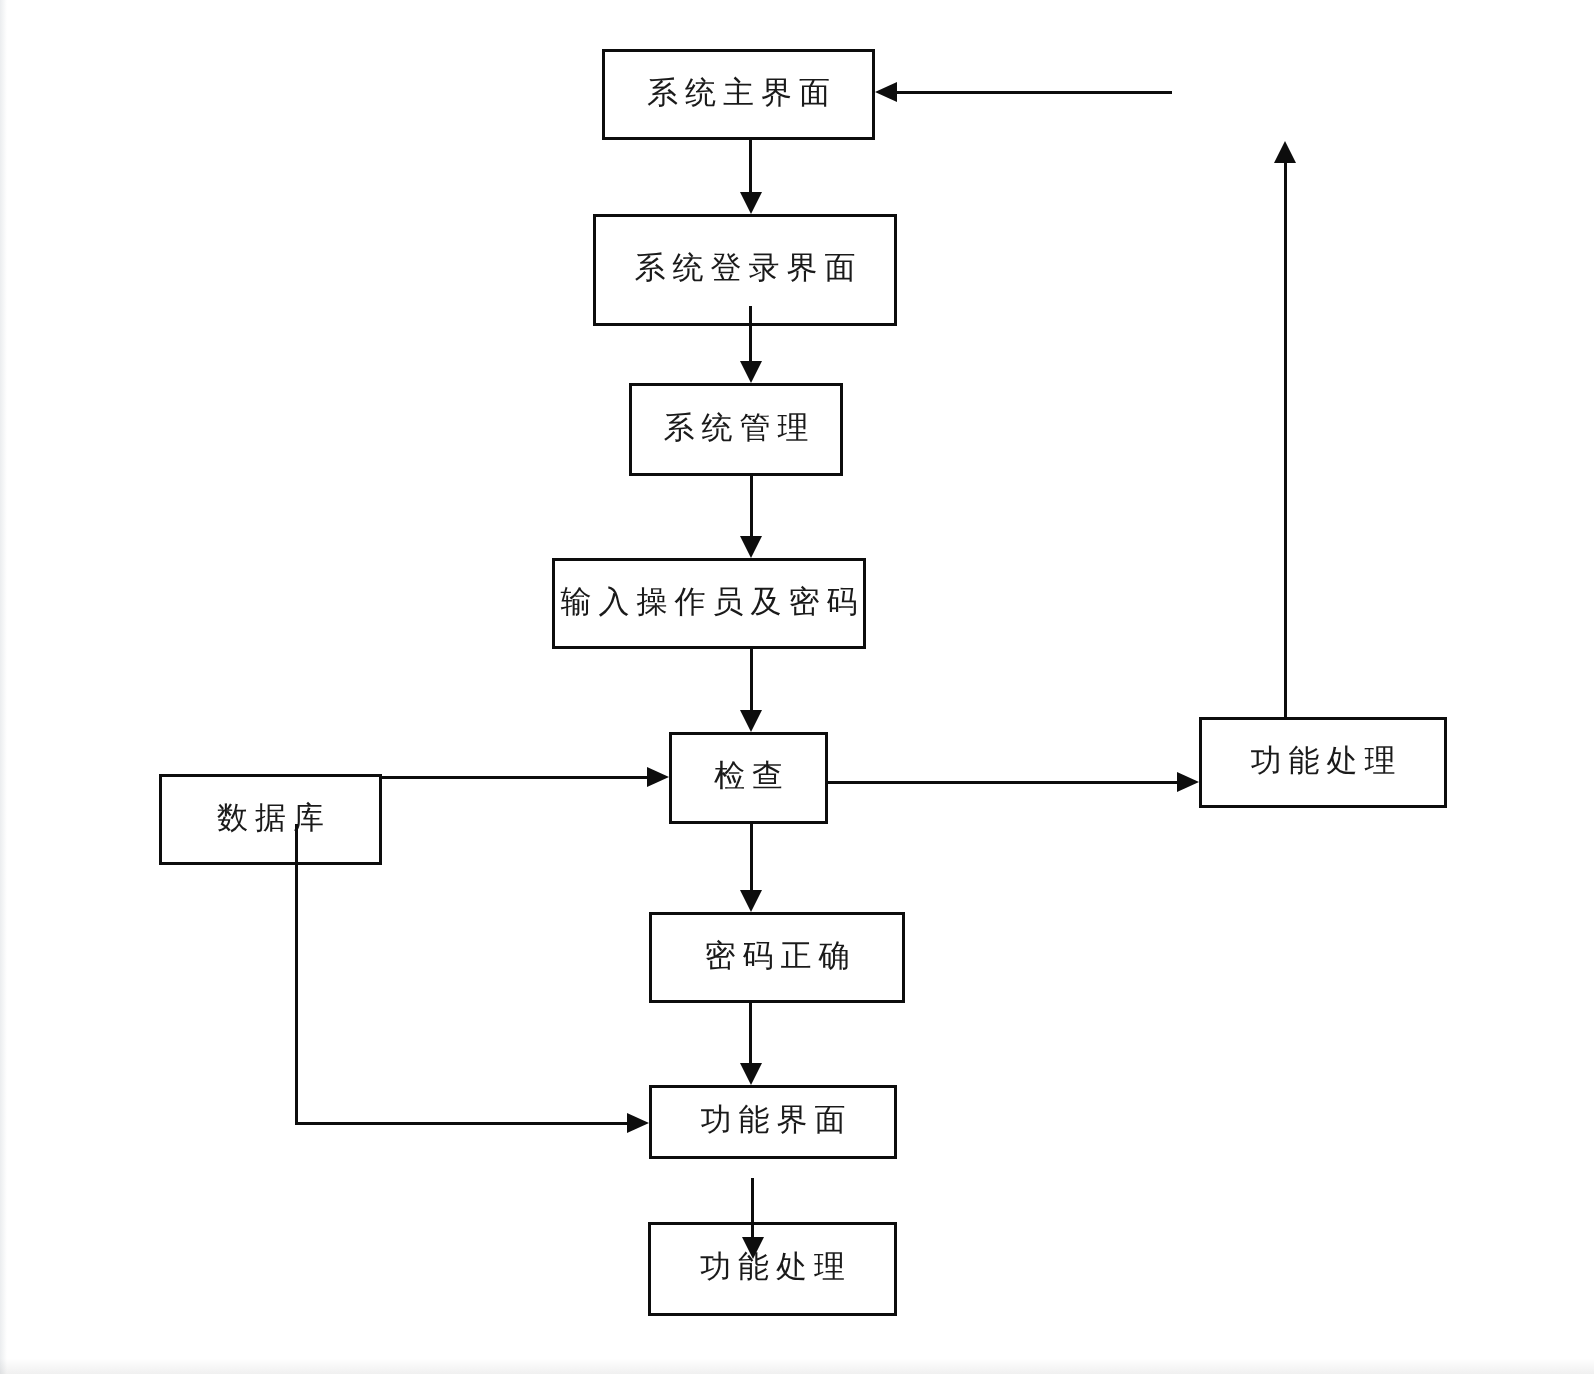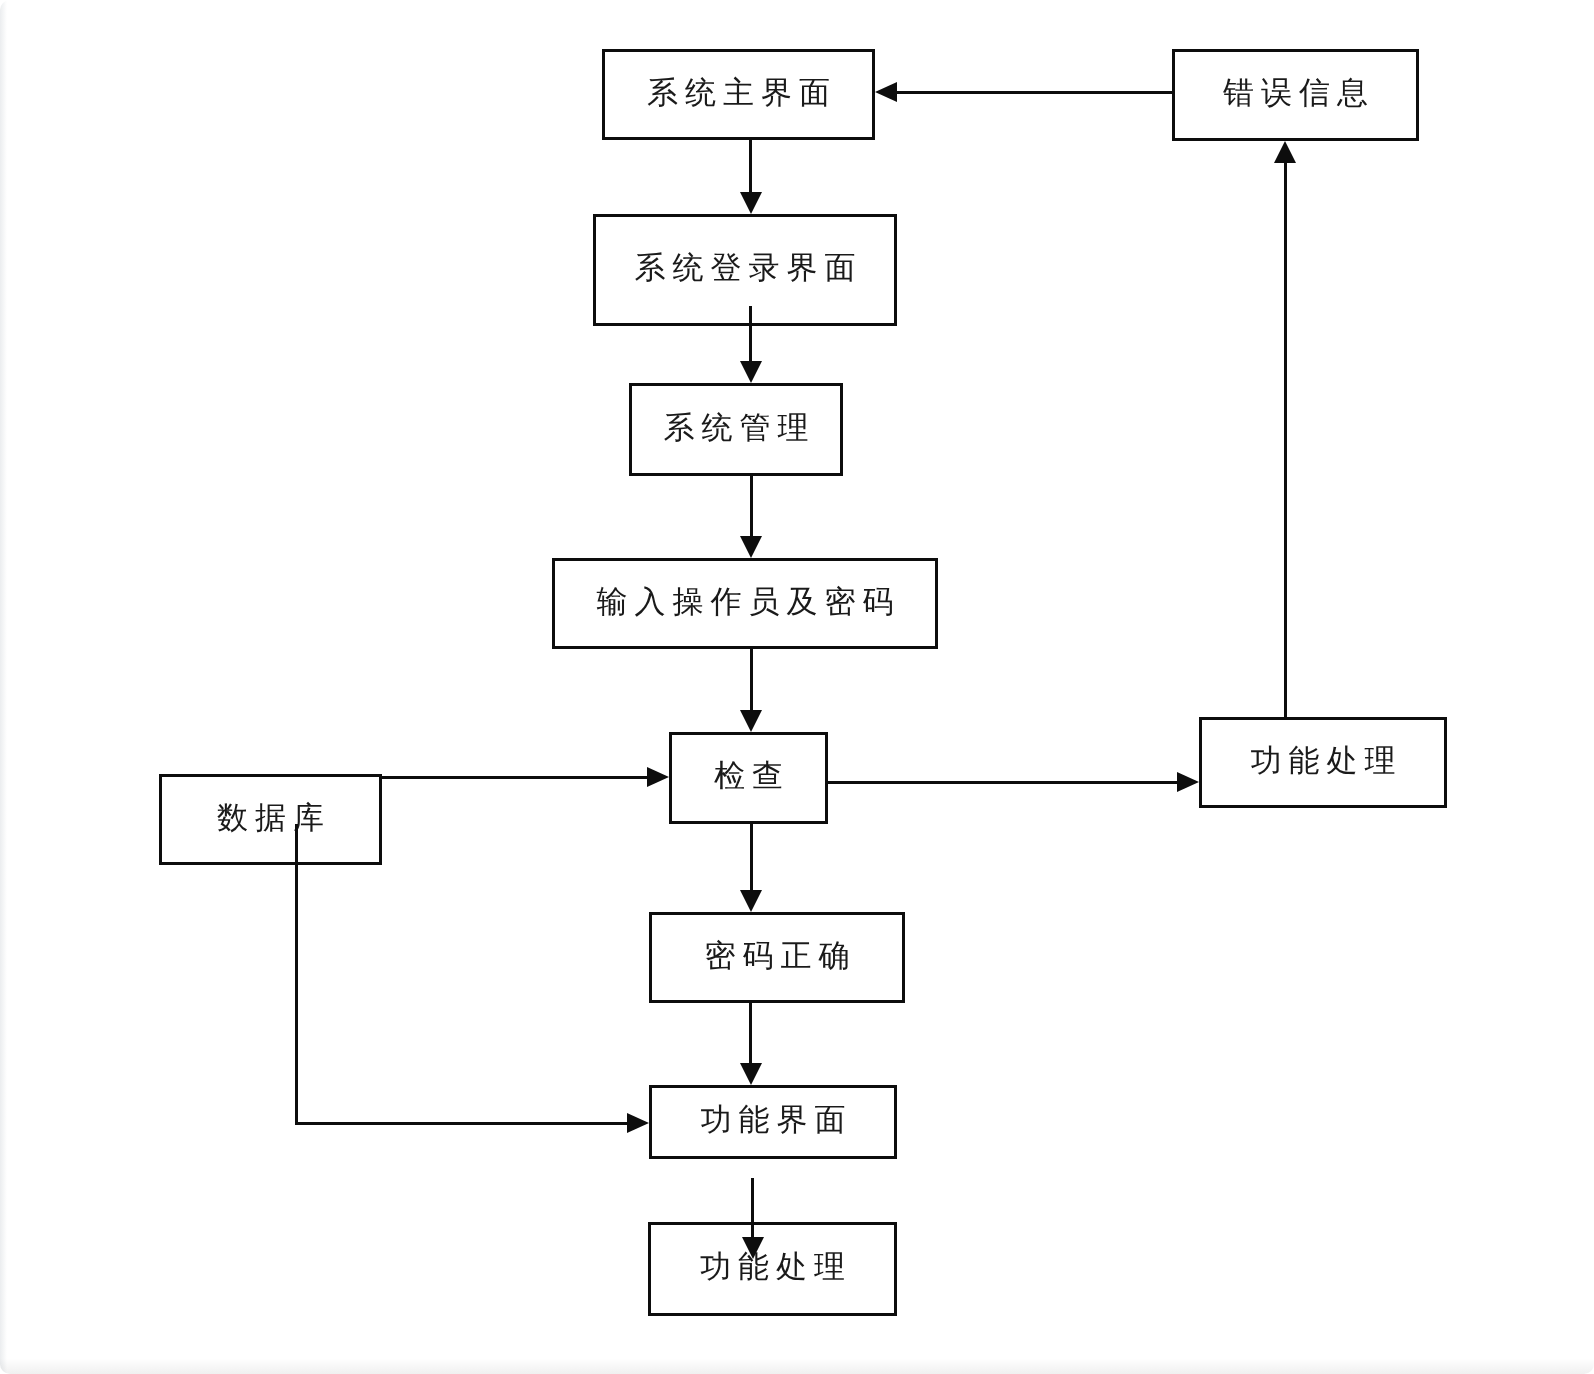--- a/index.html
+++ b/index.html
@@ -14,7 +14,6 @@
     background: #ffffff;
     overflow: hidden;
     font-family: Liberation Serif, serif;
-    border-radius: 10px;
   }
   
   .edge-strip-left {

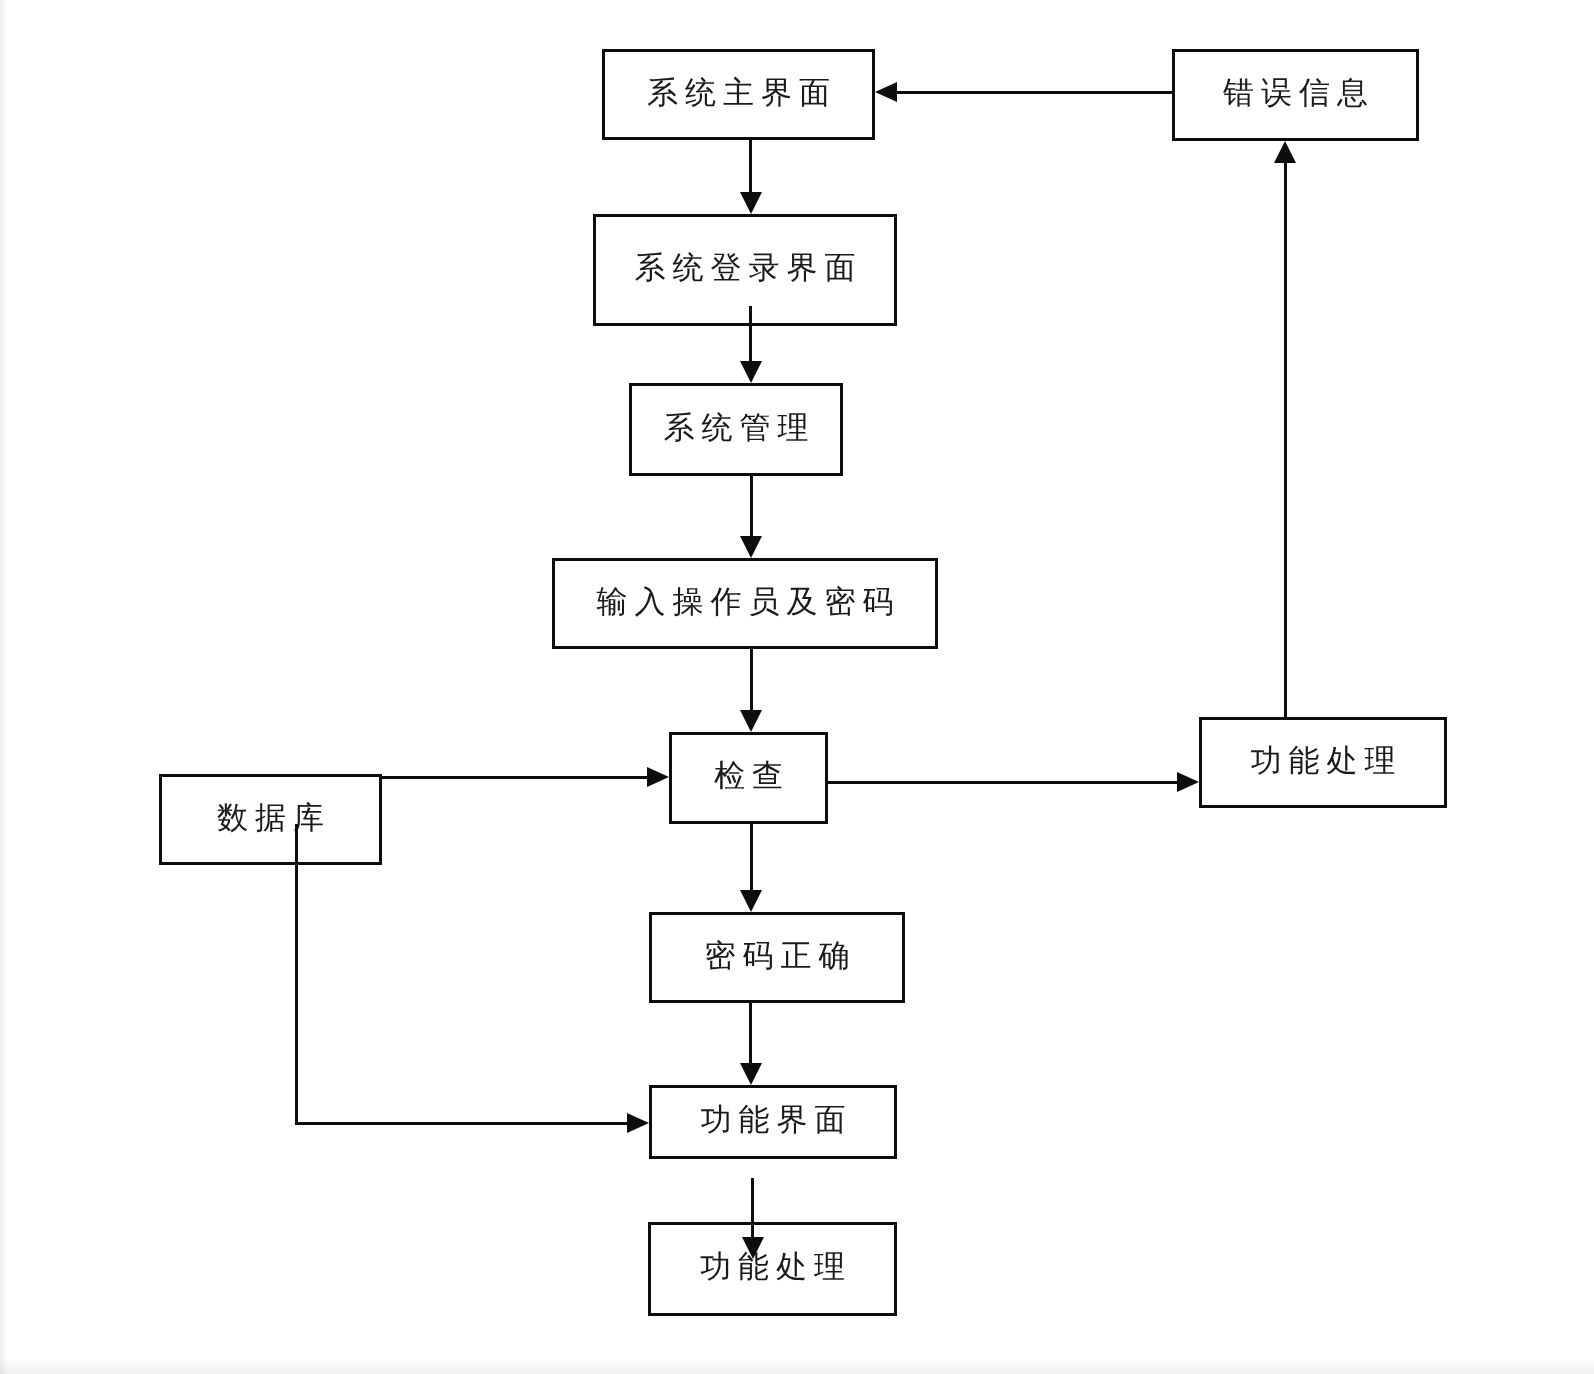--- a/index.html
+++ b/index.html
@@ -84,9 +84,6 @@
     <span>系统主界面</span>
   </div>
 
-  <div class="box" style="left:1172px;top:49px;width:247px;height:92px">
-    <span>错误信息</span>
-  </div>
 
   <div class="box" style="left:593px;top:214px;width:304px;height:112px">
     <span>系统登录界面</span>

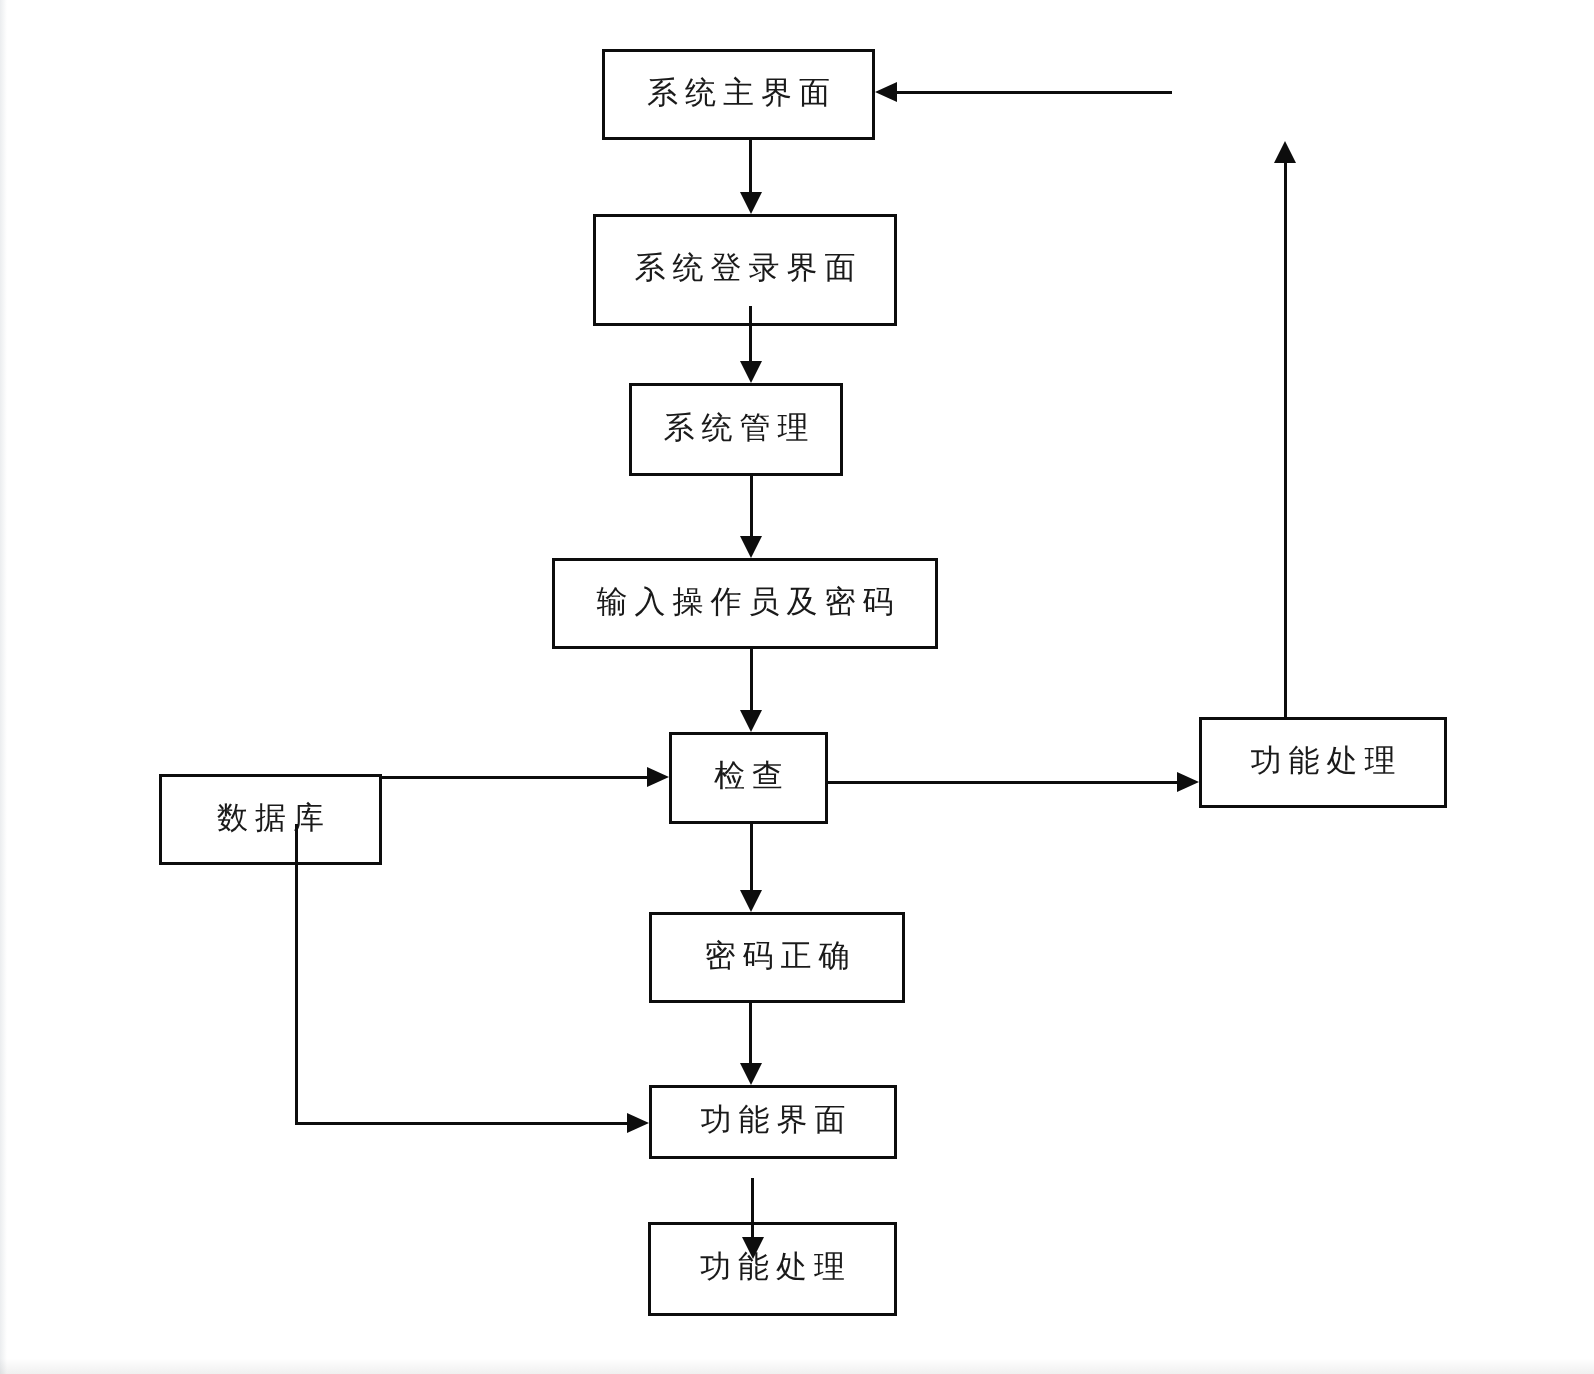--- a/index.html
+++ b/index.html
@@ -93,7 +93,7 @@
     <span>系统管理</span>
   </div>
 
-  <div class="box" style="left:552px;top:558px;width:386px;height:91px">
+  <div class="box" style="left:552px;top:558px;width:314px;height:91px">
     <span>输入操作员及密码</span>
   </div>
 

